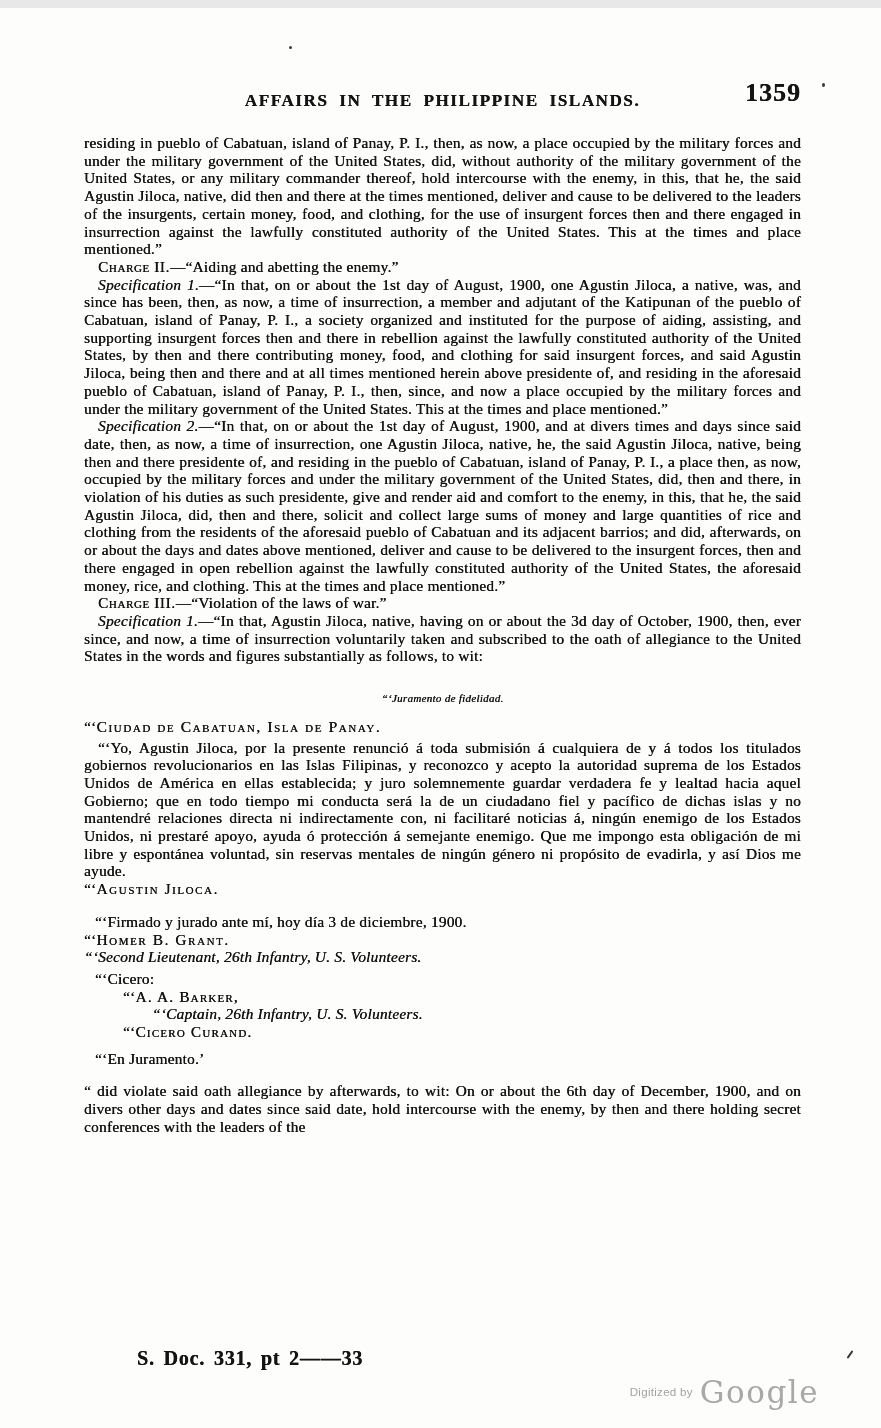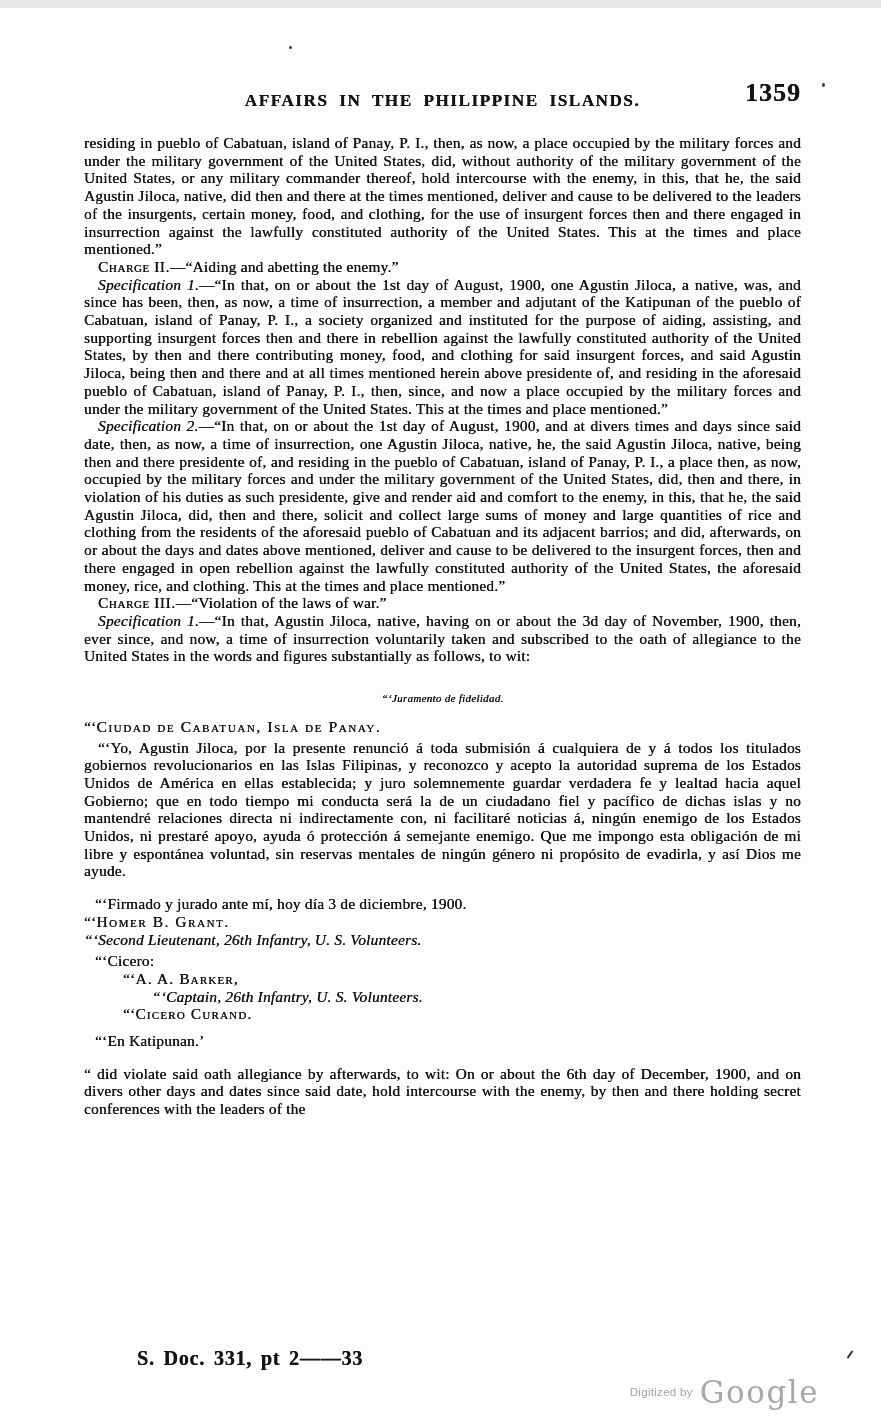--- a/index.html
+++ b/index.html
@@ -97,7 +97,7 @@
 
     <p class="p ind"><span class="sc">Charge III.</span><span>—“Violation of the laws of war.”</span></p>
 
-    <p class="p ind"><span class="it">Specification 1.</span><span>—“In that, Agustin Jiloca, native, having on or about the 3d day of November, 1900, then, ever since, and now, a time of insurrection voluntarily taken and subscribed to the oath of allegiance to the United States in the words and figures substantially as follows, to wit:</span></p>
+    <p class="p ind"><span class="it">Specification 1.</span><span>—“In that, Agustin Jiloca, native, having on or about the 3d day of October, 1900, then, ever since, and now, a time of insurrection voluntarily taken and subscribed to the oath of allegiance to the United States in the words and figures substantially as follows, to wit:</span></p>
 
     <p class="oath-heading">“‘Juramento de fidelidad.</p>
 

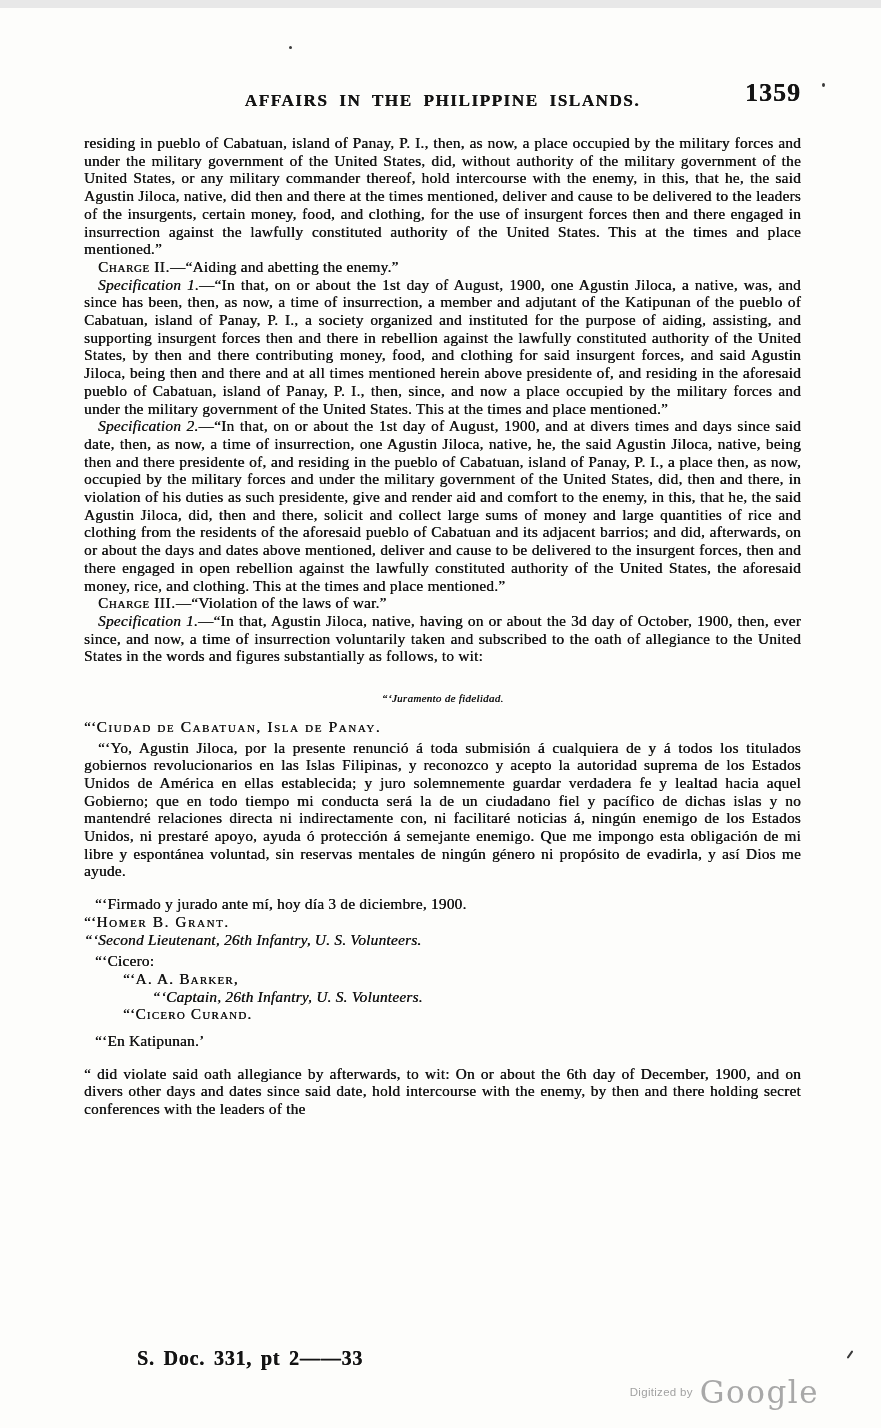--- a/index.html
+++ b/index.html
@@ -105,6 +105,7 @@
 
     <p class="p ind">“‘Yo, Agustin Jiloca, por la presente renunció á toda submisión á cualquiera de y á todos los titulados gobiernos revolucionarios en las Islas Filipinas, y reconozco y acepto la autoridad suprema de los Estados Unidos de América en ellas establecida; y juro solemnemente guardar verdadera fe y lealtad hacia aquel Gobierno; que en todo tiempo mi conducta será la de un ciudadano fiel y pacífico de dichas islas y no mantendré relaciones directa ni indirectamente con, ni facilitaré noticias á, ningún enemigo de los Estados Unidos, ni prestaré apoyo, ayuda ó protección á semejante enemigo.  Que me impongo esta obligación de mi libre y espontánea voluntad, sin reservas mentales de ningún género ni propósito de evadirla, y así Dios me ayude.</p>
 
+    <p class="right sig-jiloca"><span>“‘</span><span class="sc">Agustin Jiloca.</span></p>
 
     <p class="firmado">“‘Firmado y jurado ante mí, hoy día 3 de diciembre, 1900.</p>
 

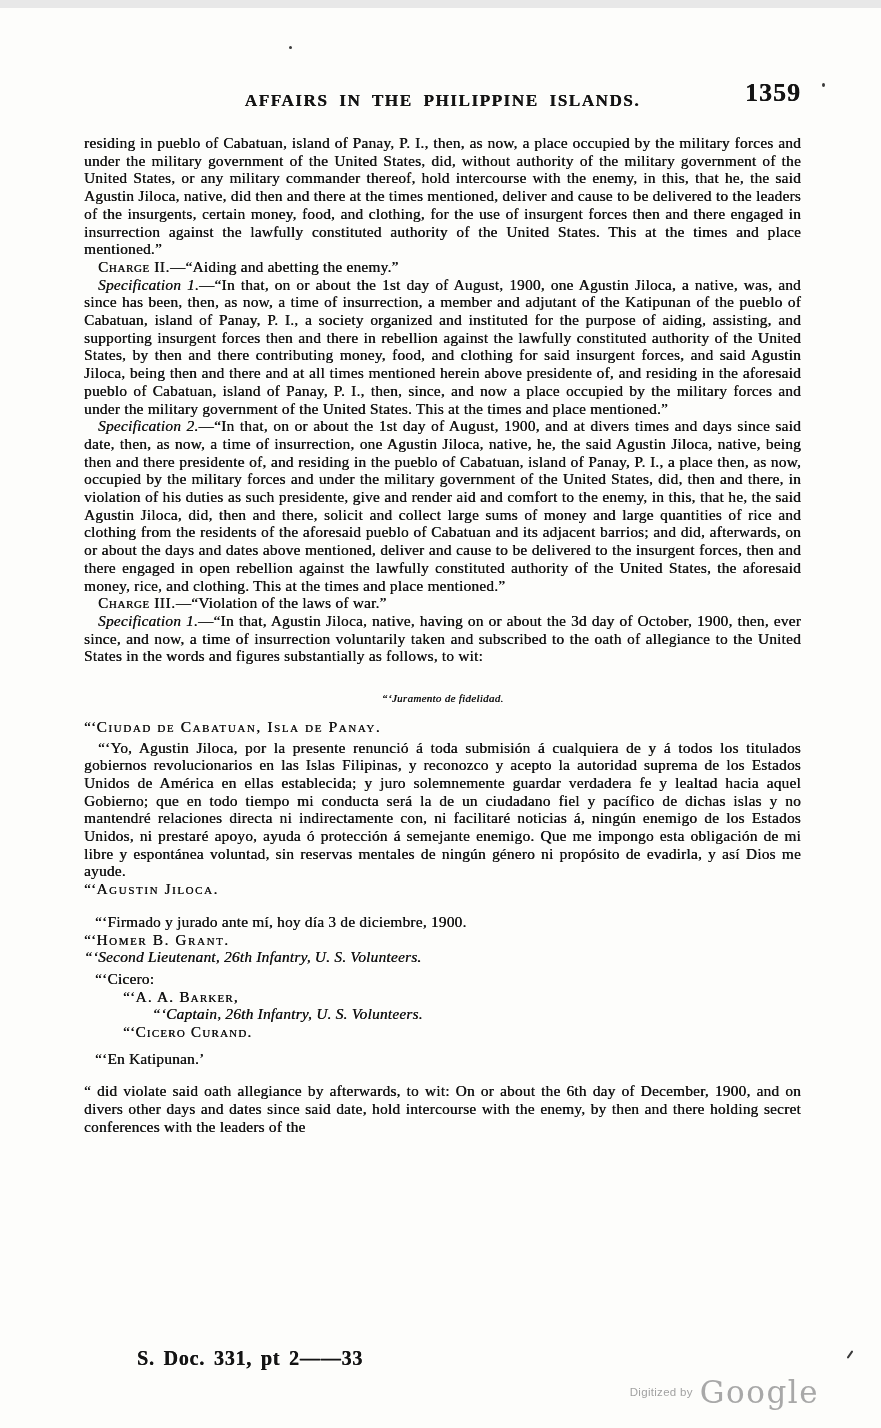--- a/index.html
+++ b/index.html
@@ -121,7 +121,7 @@
 
     <p class="witness-name"><span>“‘</span><span class="sc">Cicero Curand.</span></p>
 
-    <p class="duplicado">“‘En Katipunan.’</p>
+    <p class="duplicado">“‘En Juramento.’</p>
 
     <p class="p final">“ did violate said oath allegiance by afterwards, to wit: On or about the 6th day of December, 1900, and on divers other days and dates since said date, hold intercourse with the enemy, by then and there holding secret conferences with the leaders of the</p>
 

